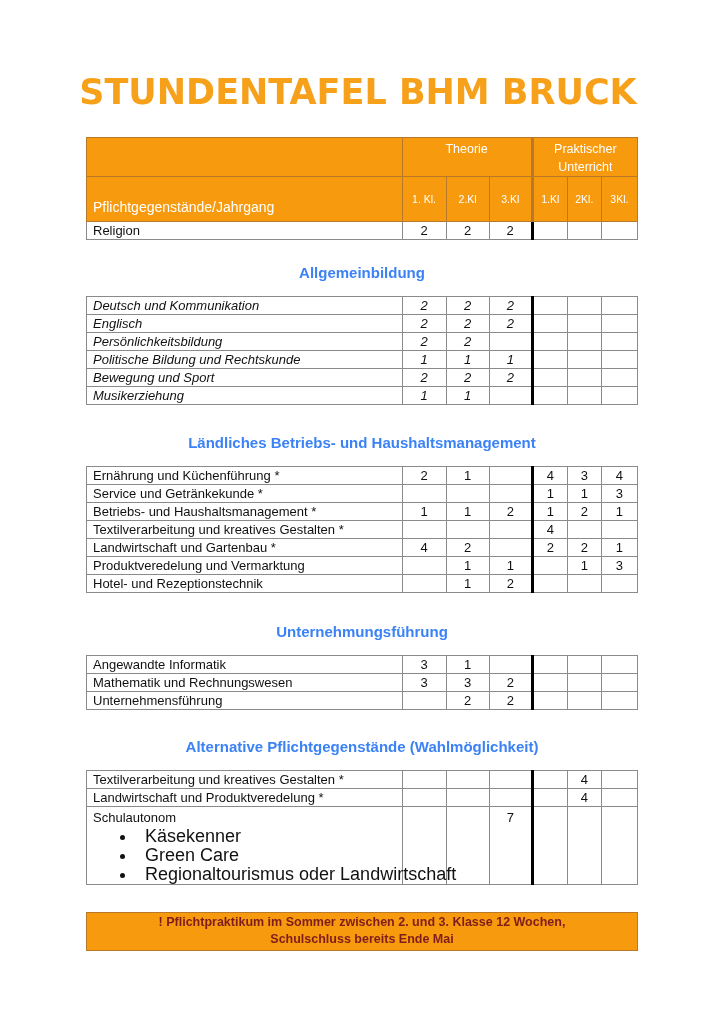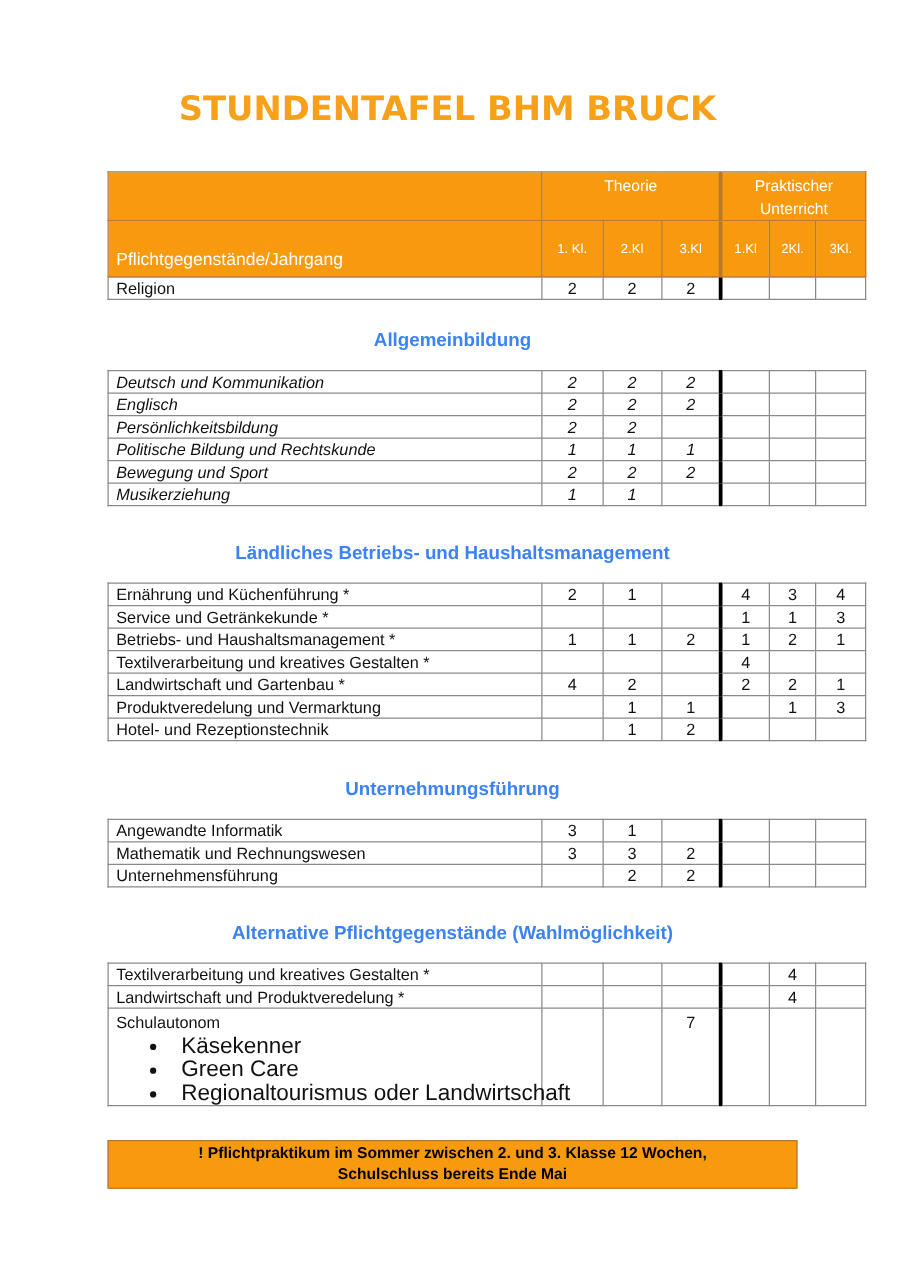--- a/index.html
+++ b/index.html
@@ -4,7 +4,7 @@
 <style>
   html, body { margin: 0; padding: 0; background: #ffffff; }
   body { width: 724px; height: 1024px; position: relative; font-family: "Liberation Sans", "DejaVu Sans", sans-serif; color: #111; overflow: hidden; }
-  .title { position: absolute; left: 0; width: 716px; top: 72px; text-align: center; font-family: "DejaVu Sans", sans-serif; font-weight: bold; font-size: 27px; letter-spacing: 0px; color: #f7a01a; }
+  .title { position: absolute; left: 0; width: 716px; top: 72px; text-align: center; font-family: "DejaVu Sans", sans-serif; font-weight: bold; font-size: 35px; letter-spacing: 0px; color: #f7a01a; }
   table { border-collapse: collapse; position: absolute; left: 86px; width: 607px; table-layout: fixed; }
   td { border: 1px solid #8a8a8a; padding: 0; height: 17px; font-size: 13px; line-height: 17px; }
   td.name { padding-left: 6px; white-space: nowrap; }

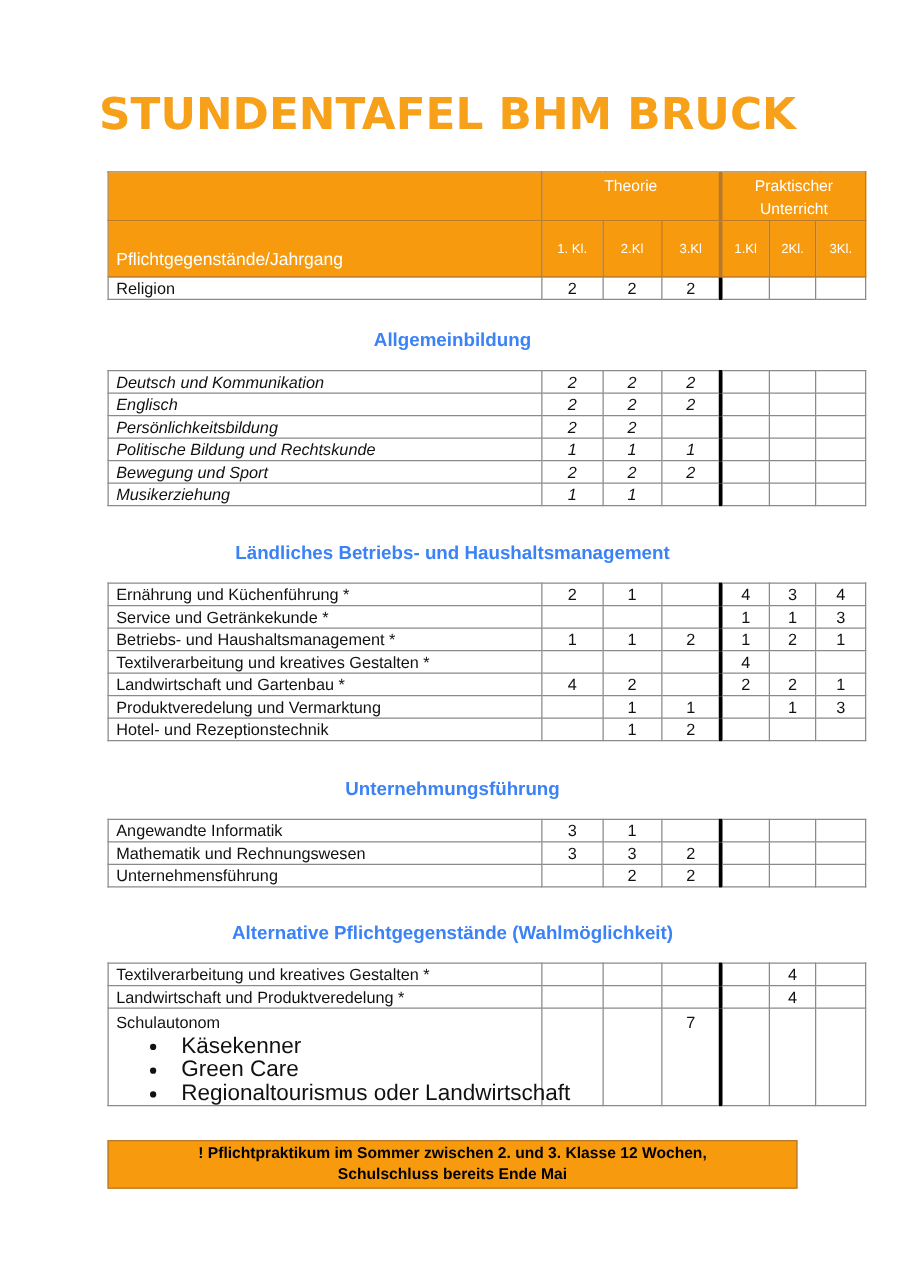--- a/index.html
+++ b/index.html
@@ -5,7 +5,7 @@
   html, body { margin: 0; padding: 0; background: #ffffff; }
   body { width: 724px; height: 1024px; position: relative; font-family: "Liberation Sans", "DejaVu Sans", sans-serif; color: #111; overflow: hidden; }
   .title { position: absolute; left: 0; width: 716px; top: 72px; text-align: center; font-family: "DejaVu Sans", sans-serif; font-weight: bold; font-size: 35px; letter-spacing: 0px; color: #f7a01a; }
-  table { border-collapse: collapse; position: absolute; left: 86px; width: 607px; table-layout: fixed; }
+  table { border-collapse: collapse; position: absolute; left: 86px; width: 552px; table-layout: fixed; }
   td { border: 1px solid #8a8a8a; padding: 0; height: 17px; font-size: 13px; line-height: 17px; }
   td.name { padding-left: 6px; white-space: nowrap; }
   td.num { text-align: center; }

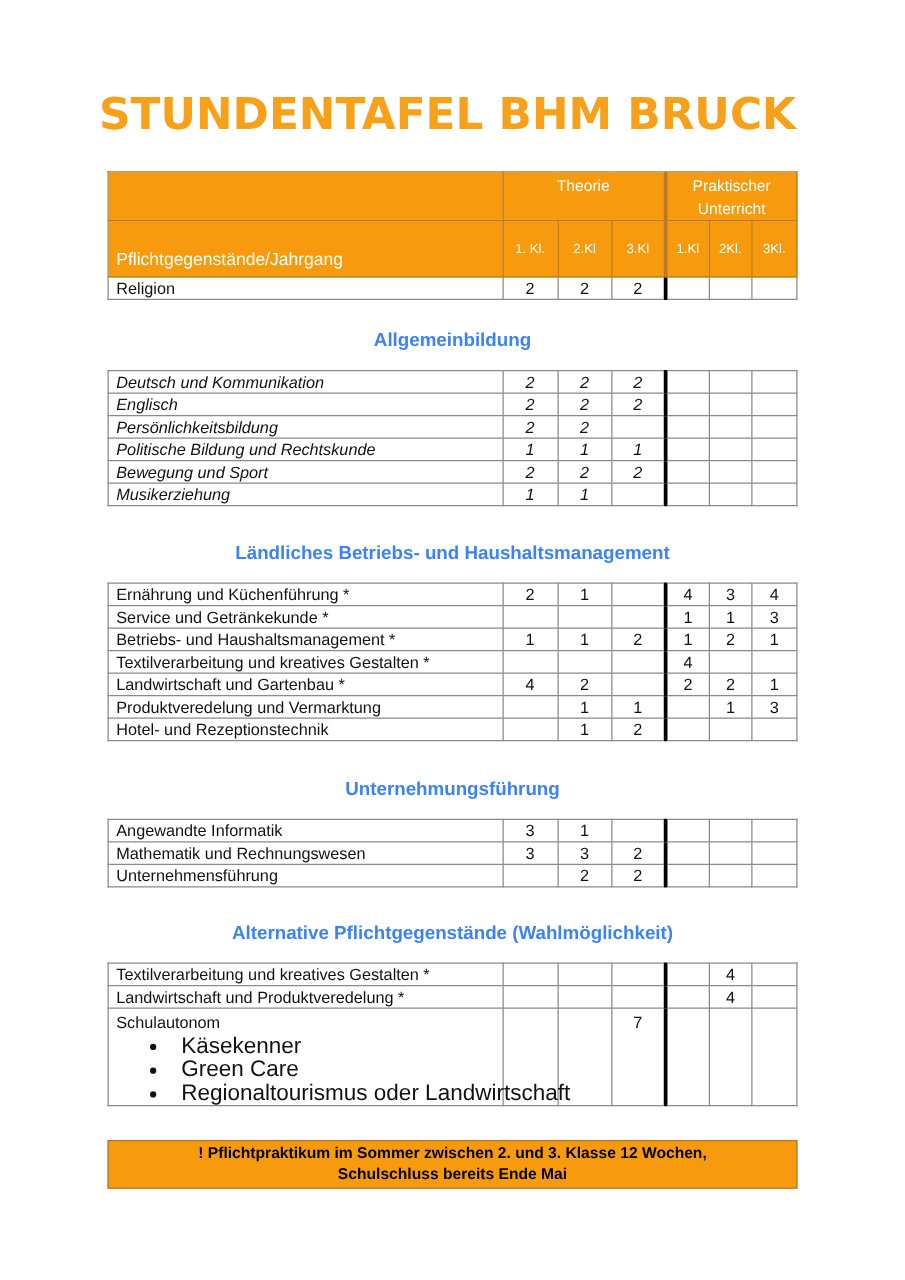--- a/index.html
+++ b/index.html
@@ -26,7 +26,7 @@
   .bullets li { font-size: 18px; line-height: 19px; padding-left: 8px; }
   td.multi { vertical-align: top; padding-top: 1px; line-height: 19px; }
   td.multi-num { vertical-align: top; text-align: center; line-height: 19px; padding-top: 1px; }
-  .note { position: absolute; left: 86px; top: 912px; width: 550px; height: 36px; background: #f79a0e; border: 1px solid #b87a2a; color: #000000; font-weight: bold; font-size: 12.5px; line-height: 17px; text-align: center; padding-top: 1px; }
+  .note { position: absolute; left: 86px; top: 912px; width: 550px; height: 36px; background: #f79a0e; border: 1px solid #b87a2a; color: #7f1d1d; font-weight: bold; font-size: 12.5px; line-height: 17px; text-align: center; padding-top: 1px; }
 </style>
 </head>
 <body>

